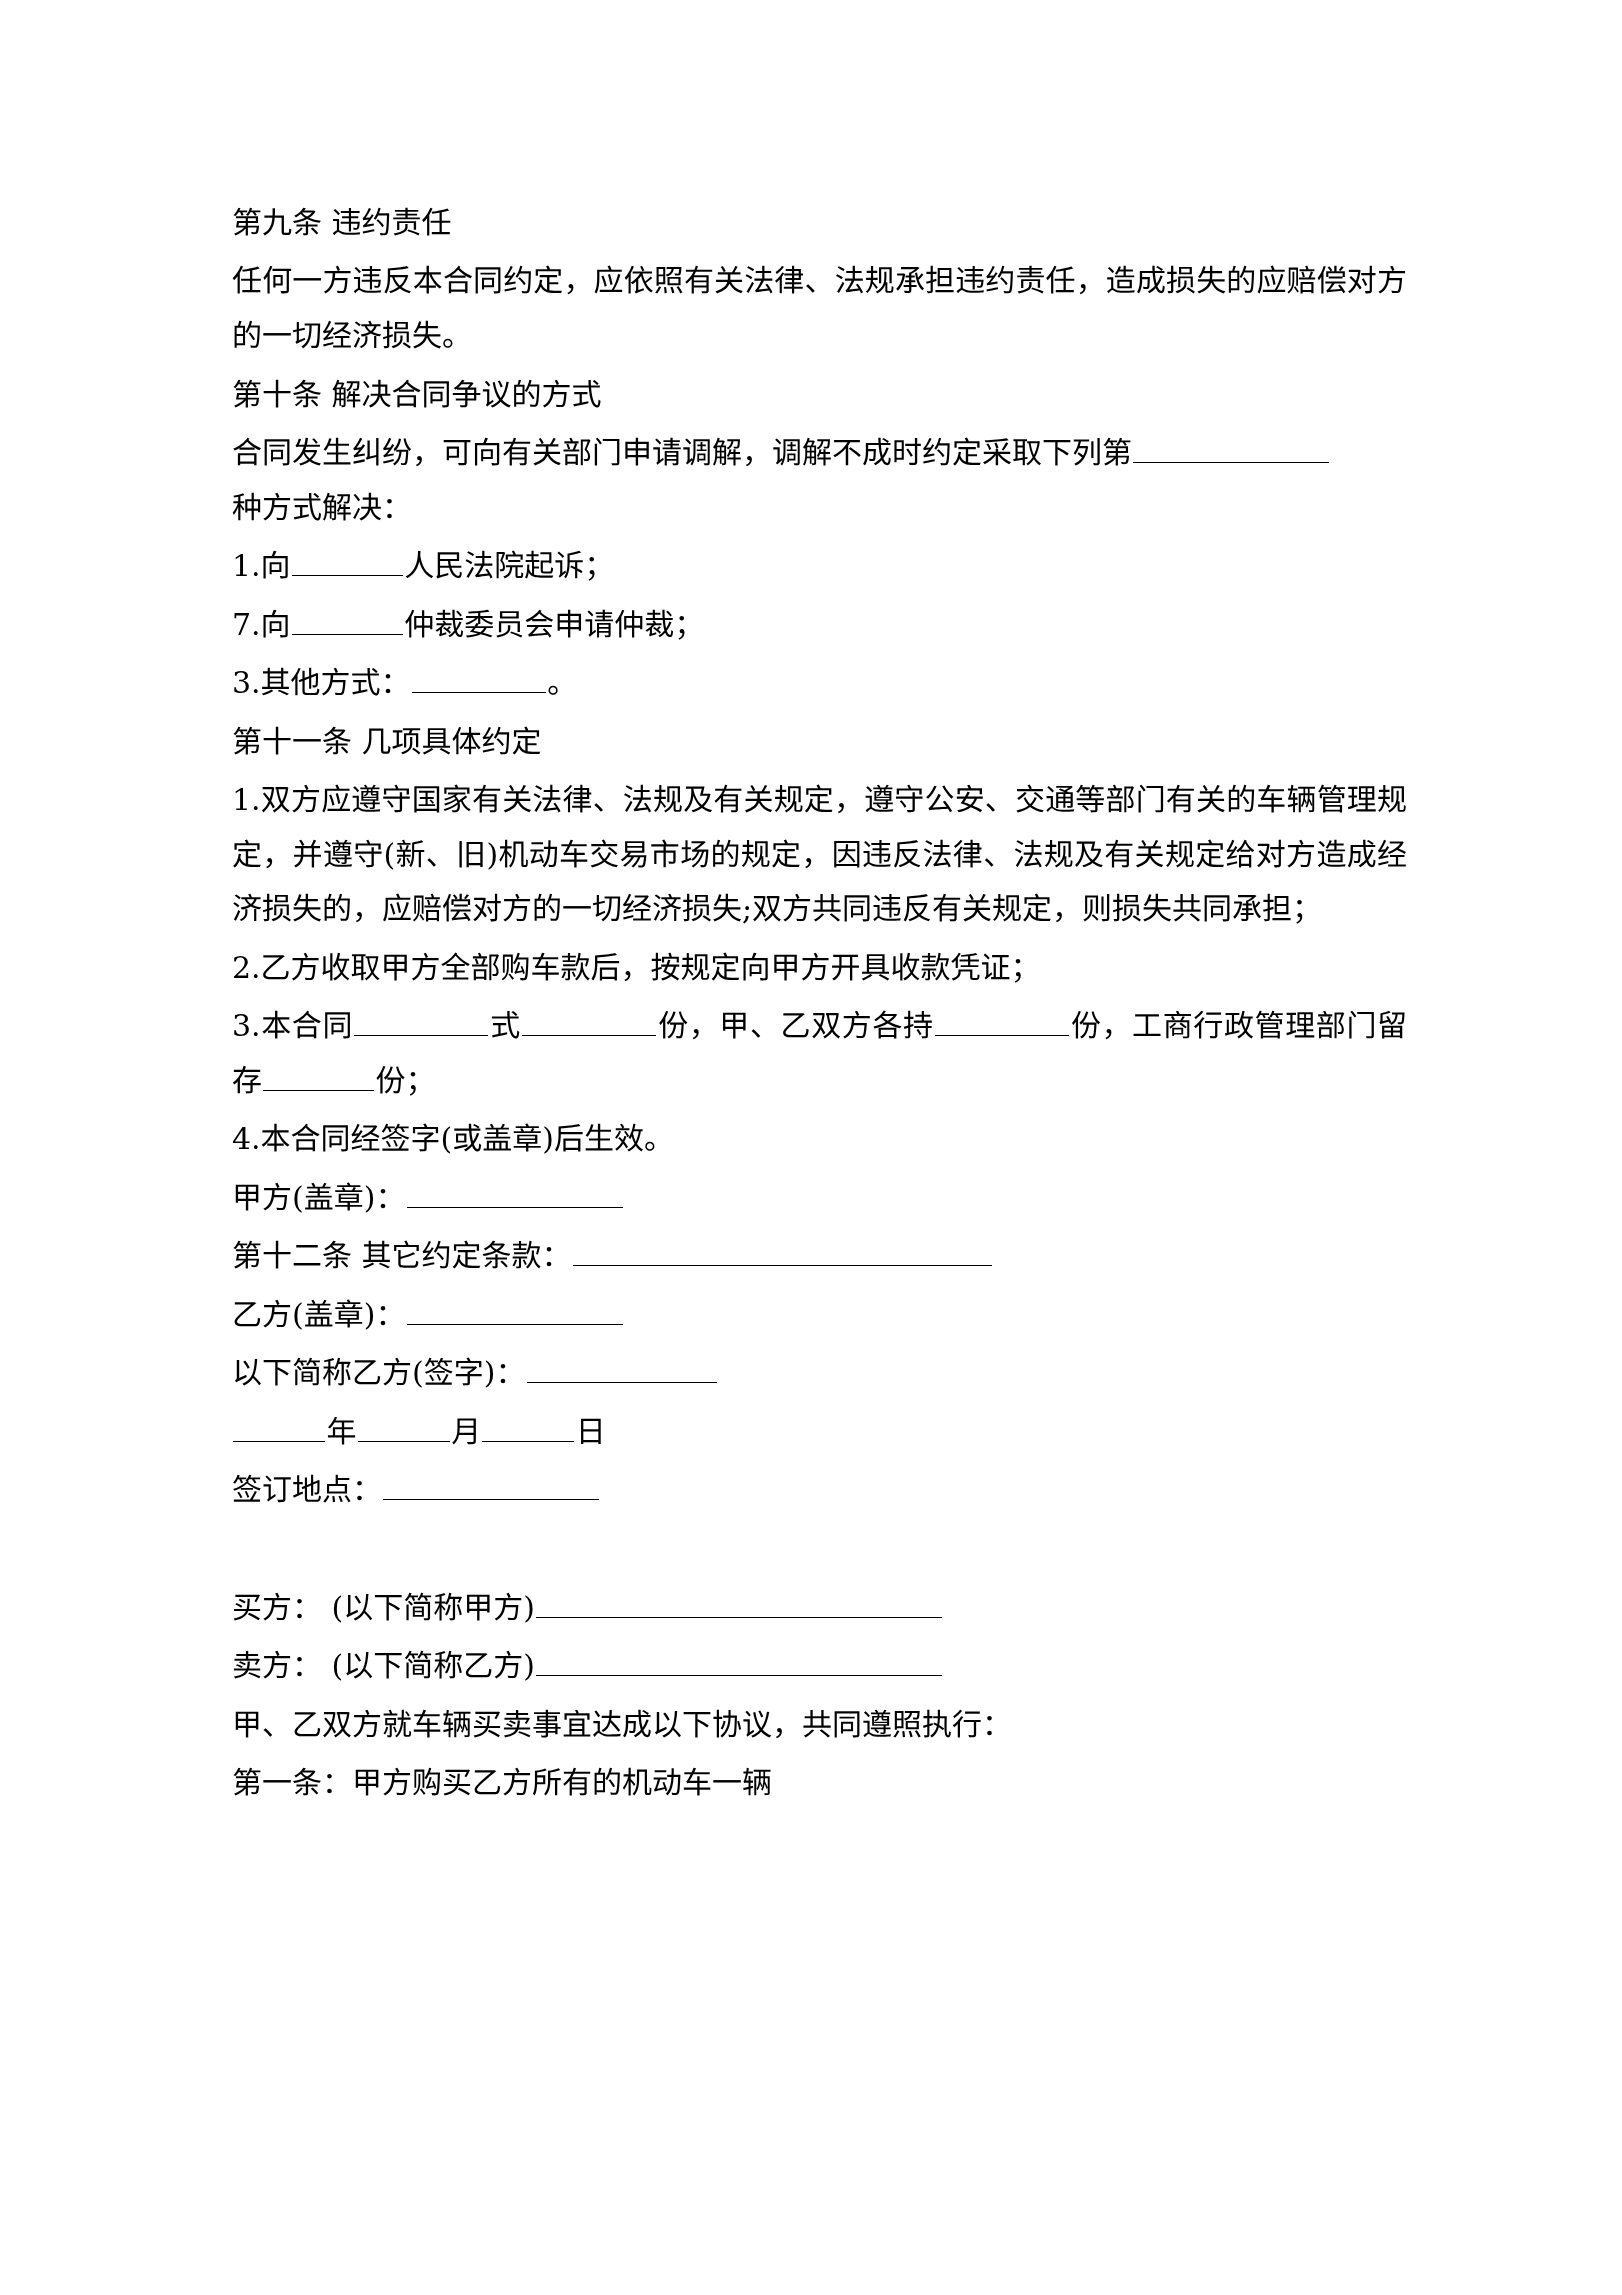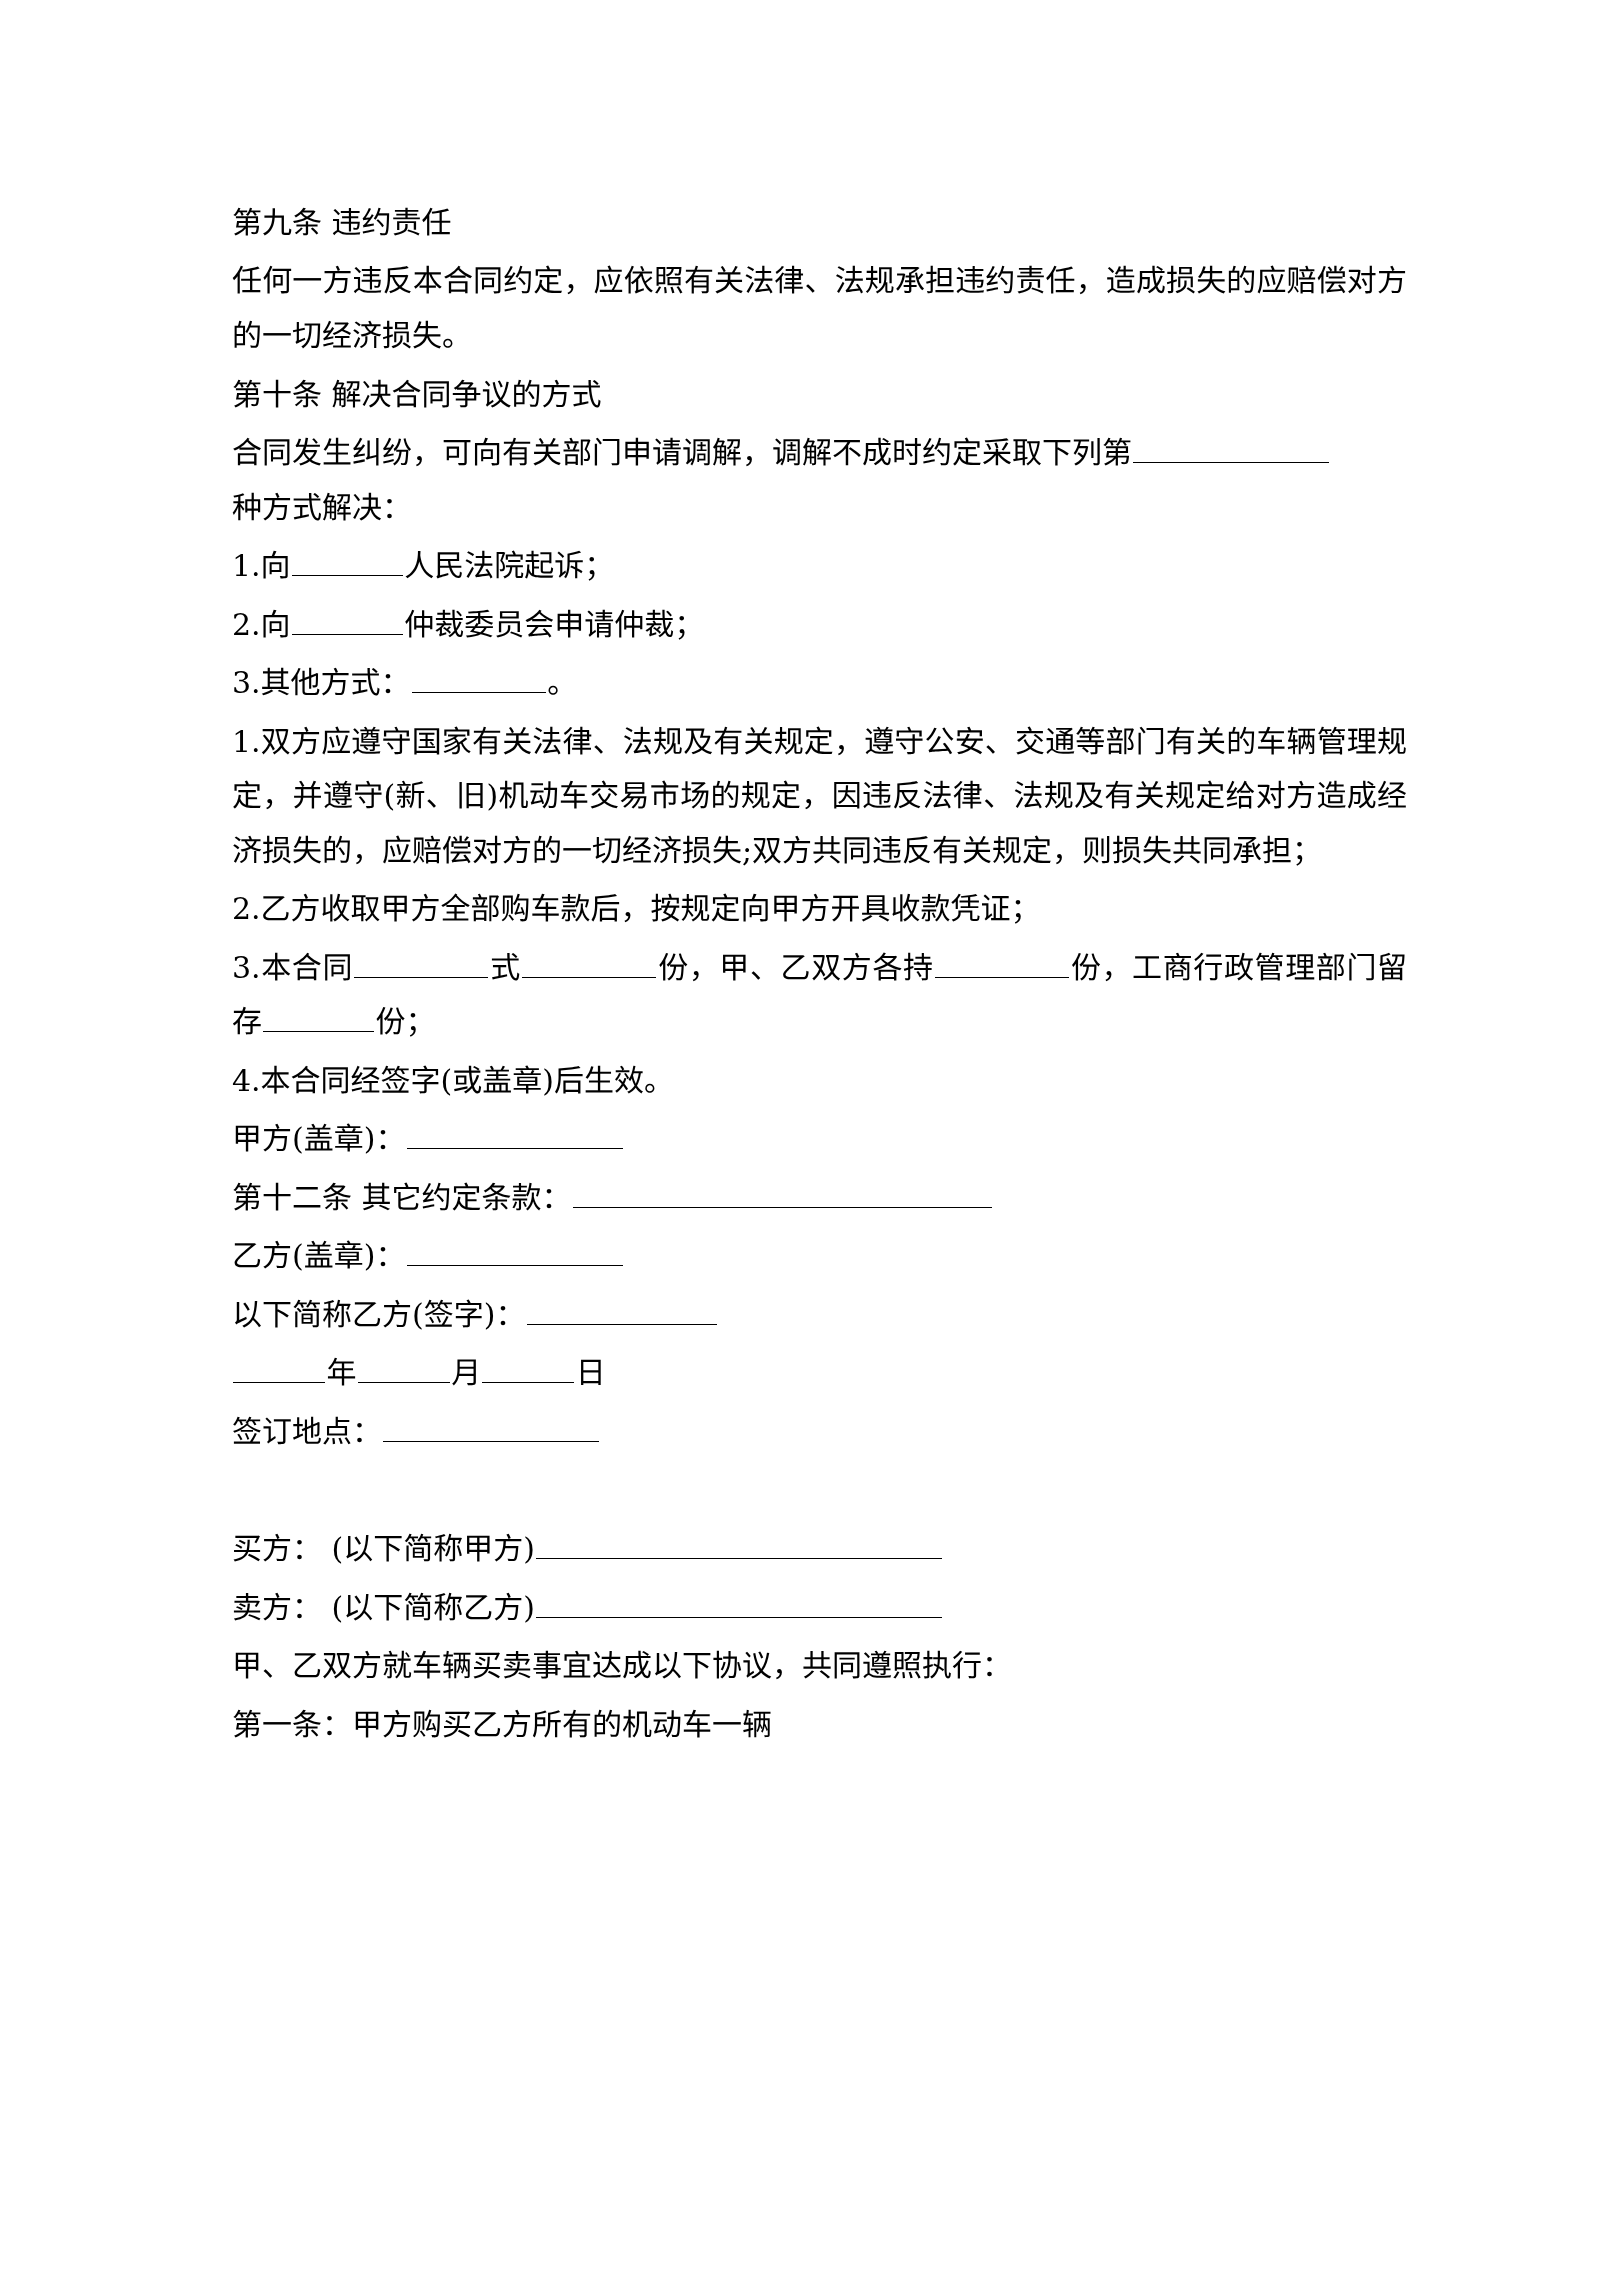--- a/index.html
+++ b/index.html
@@ -71,7 +71,7 @@
     </p>
 
     <p>
-      <span>2.向</span><span class="blank b-md"></span><span>仲裁委员会申请仲裁；</span>
+      <span>7.向</span><span class="blank b-md"></span><span>仲裁委员会申请仲裁；</span>
     </p>
 
     <p>

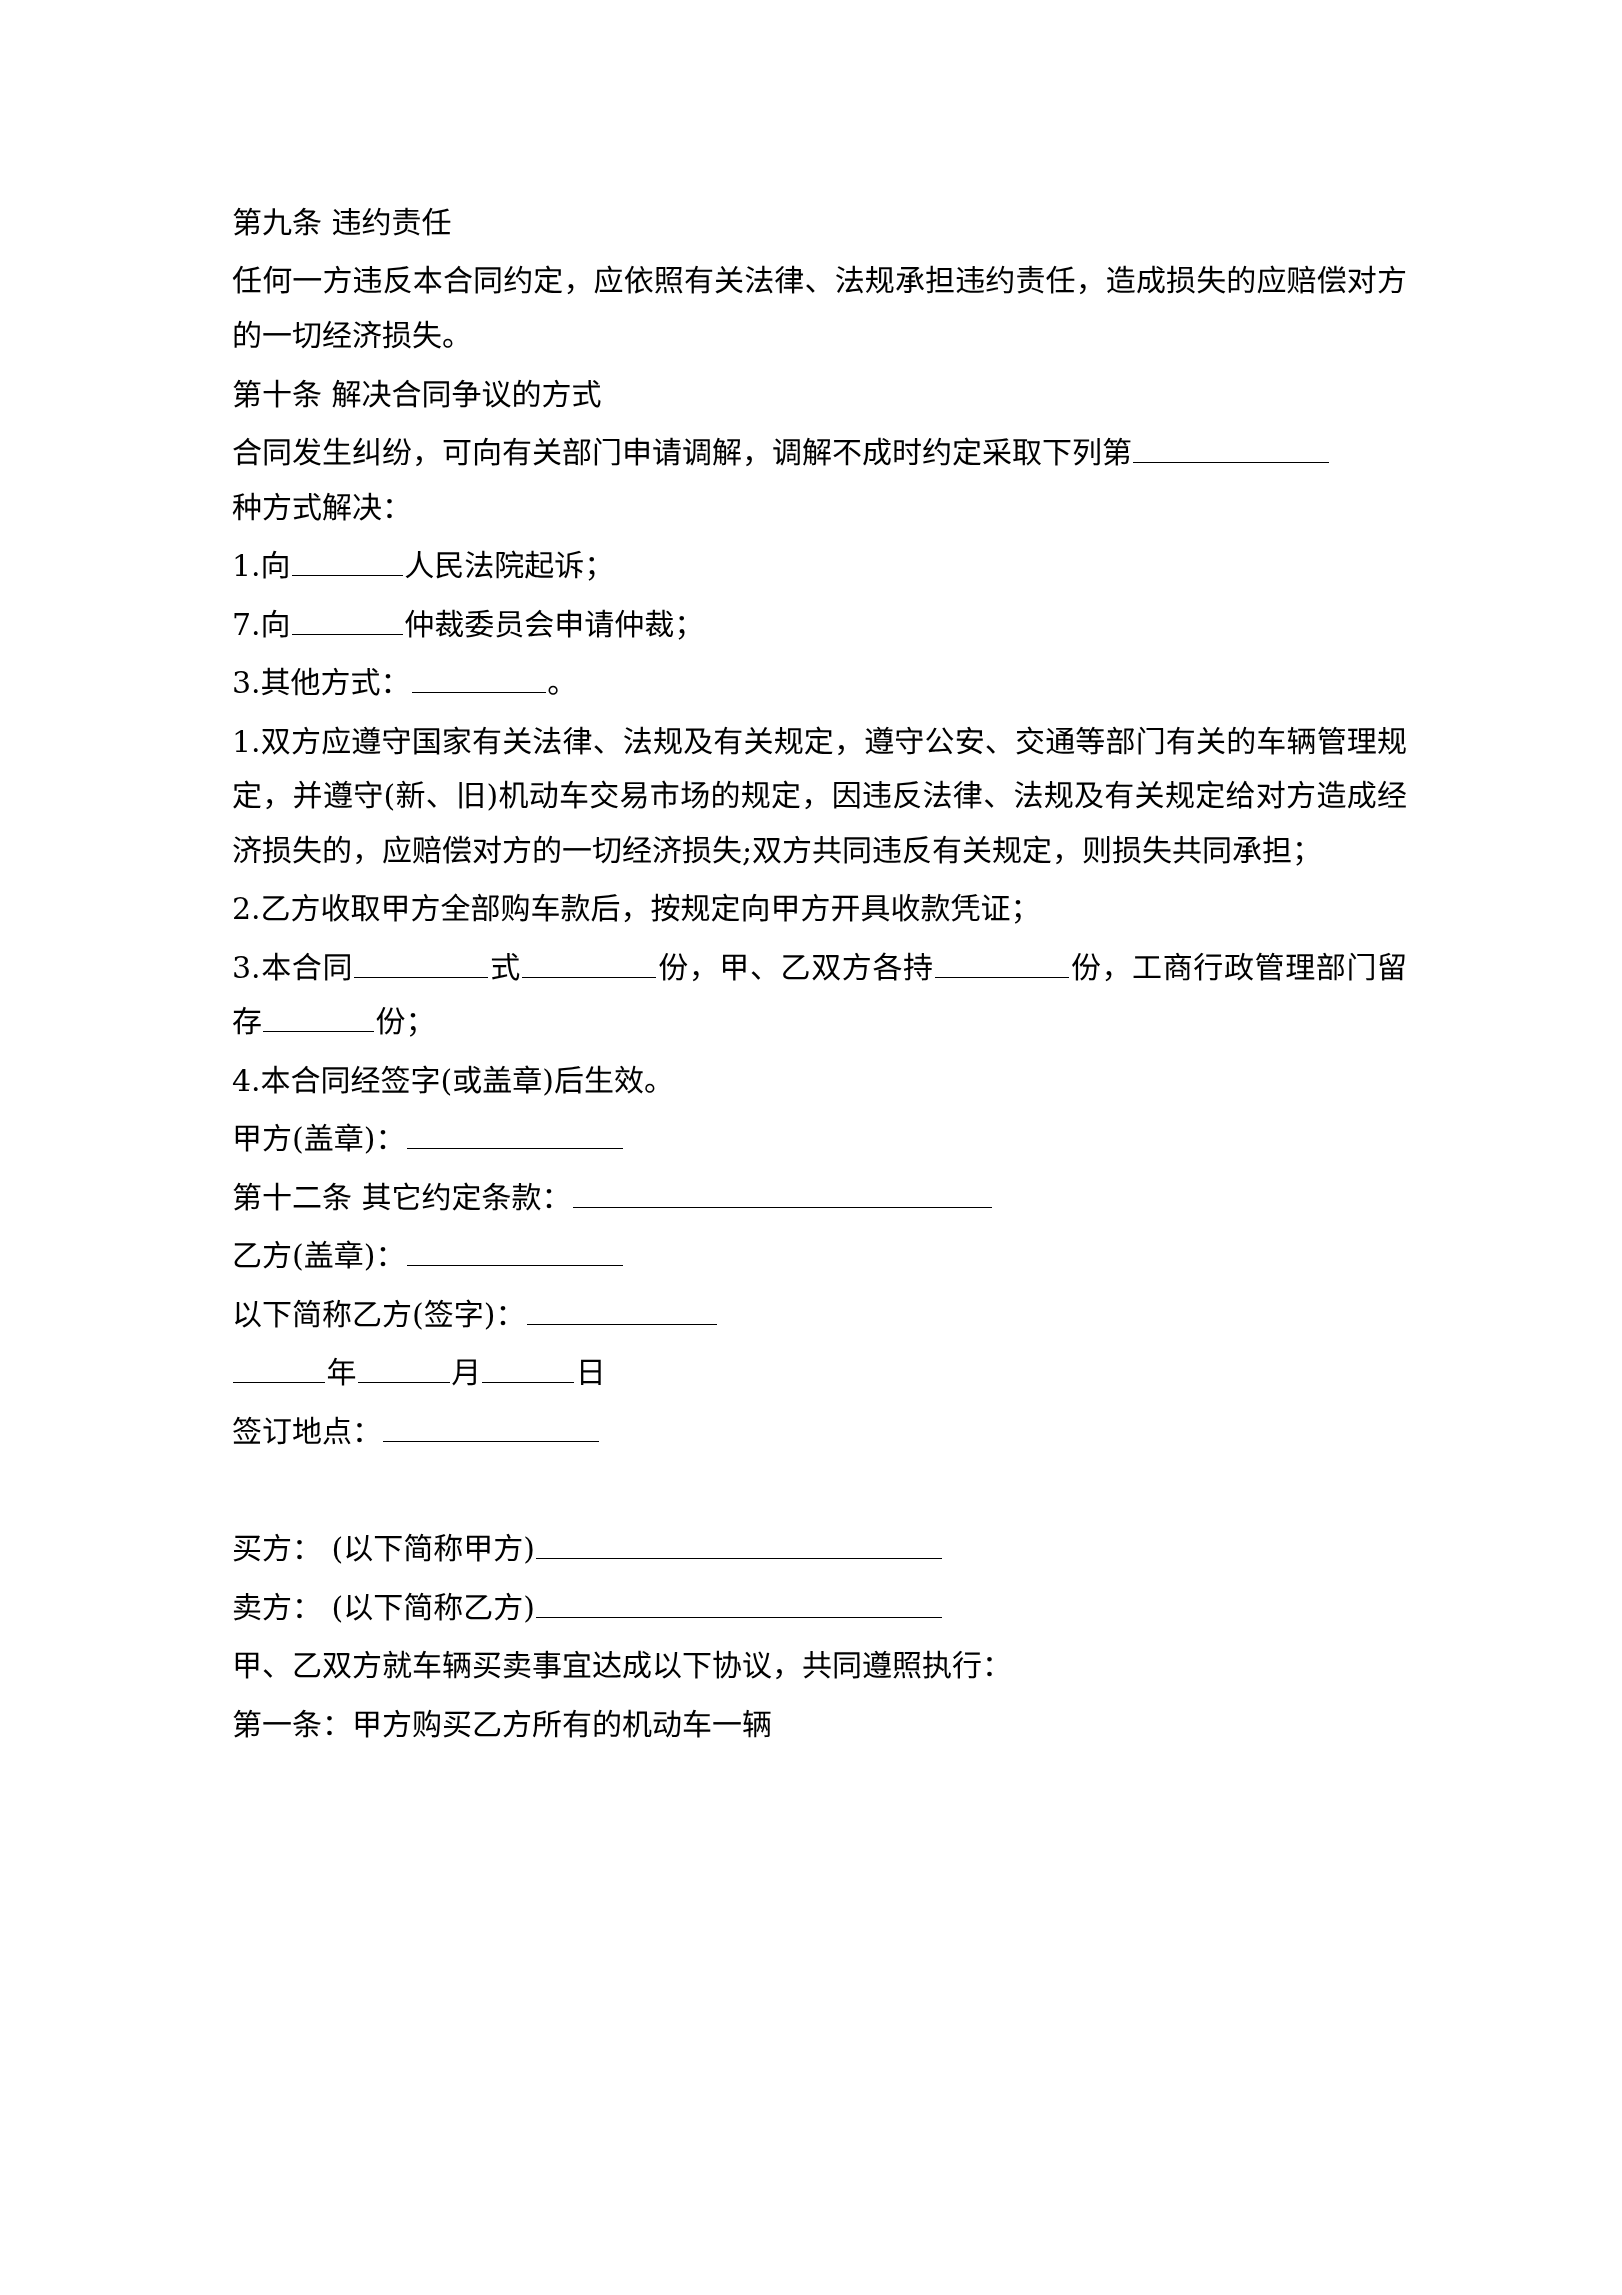--- a/index.html
+++ b/index.html
@@ -78,6 +78,7 @@
       <span>3.其他方式：</span><span class="blank b-lg"></span><span>。</span>
     </p>
 
+    <p>第十一条 几项具体约定</p>
 
     <p>1.双方应遵守国家有关法律、法规及有关规定，遵守公安、交通等部门有关的车辆管理规定，并遵守(新、旧)机动车交易市场的规定，因违反法律、法规及有关规定给对方造成经济损失的，应赔偿对方的一切经济损失;双方共同违反有关规定，则损失共同承担；</p>
 

